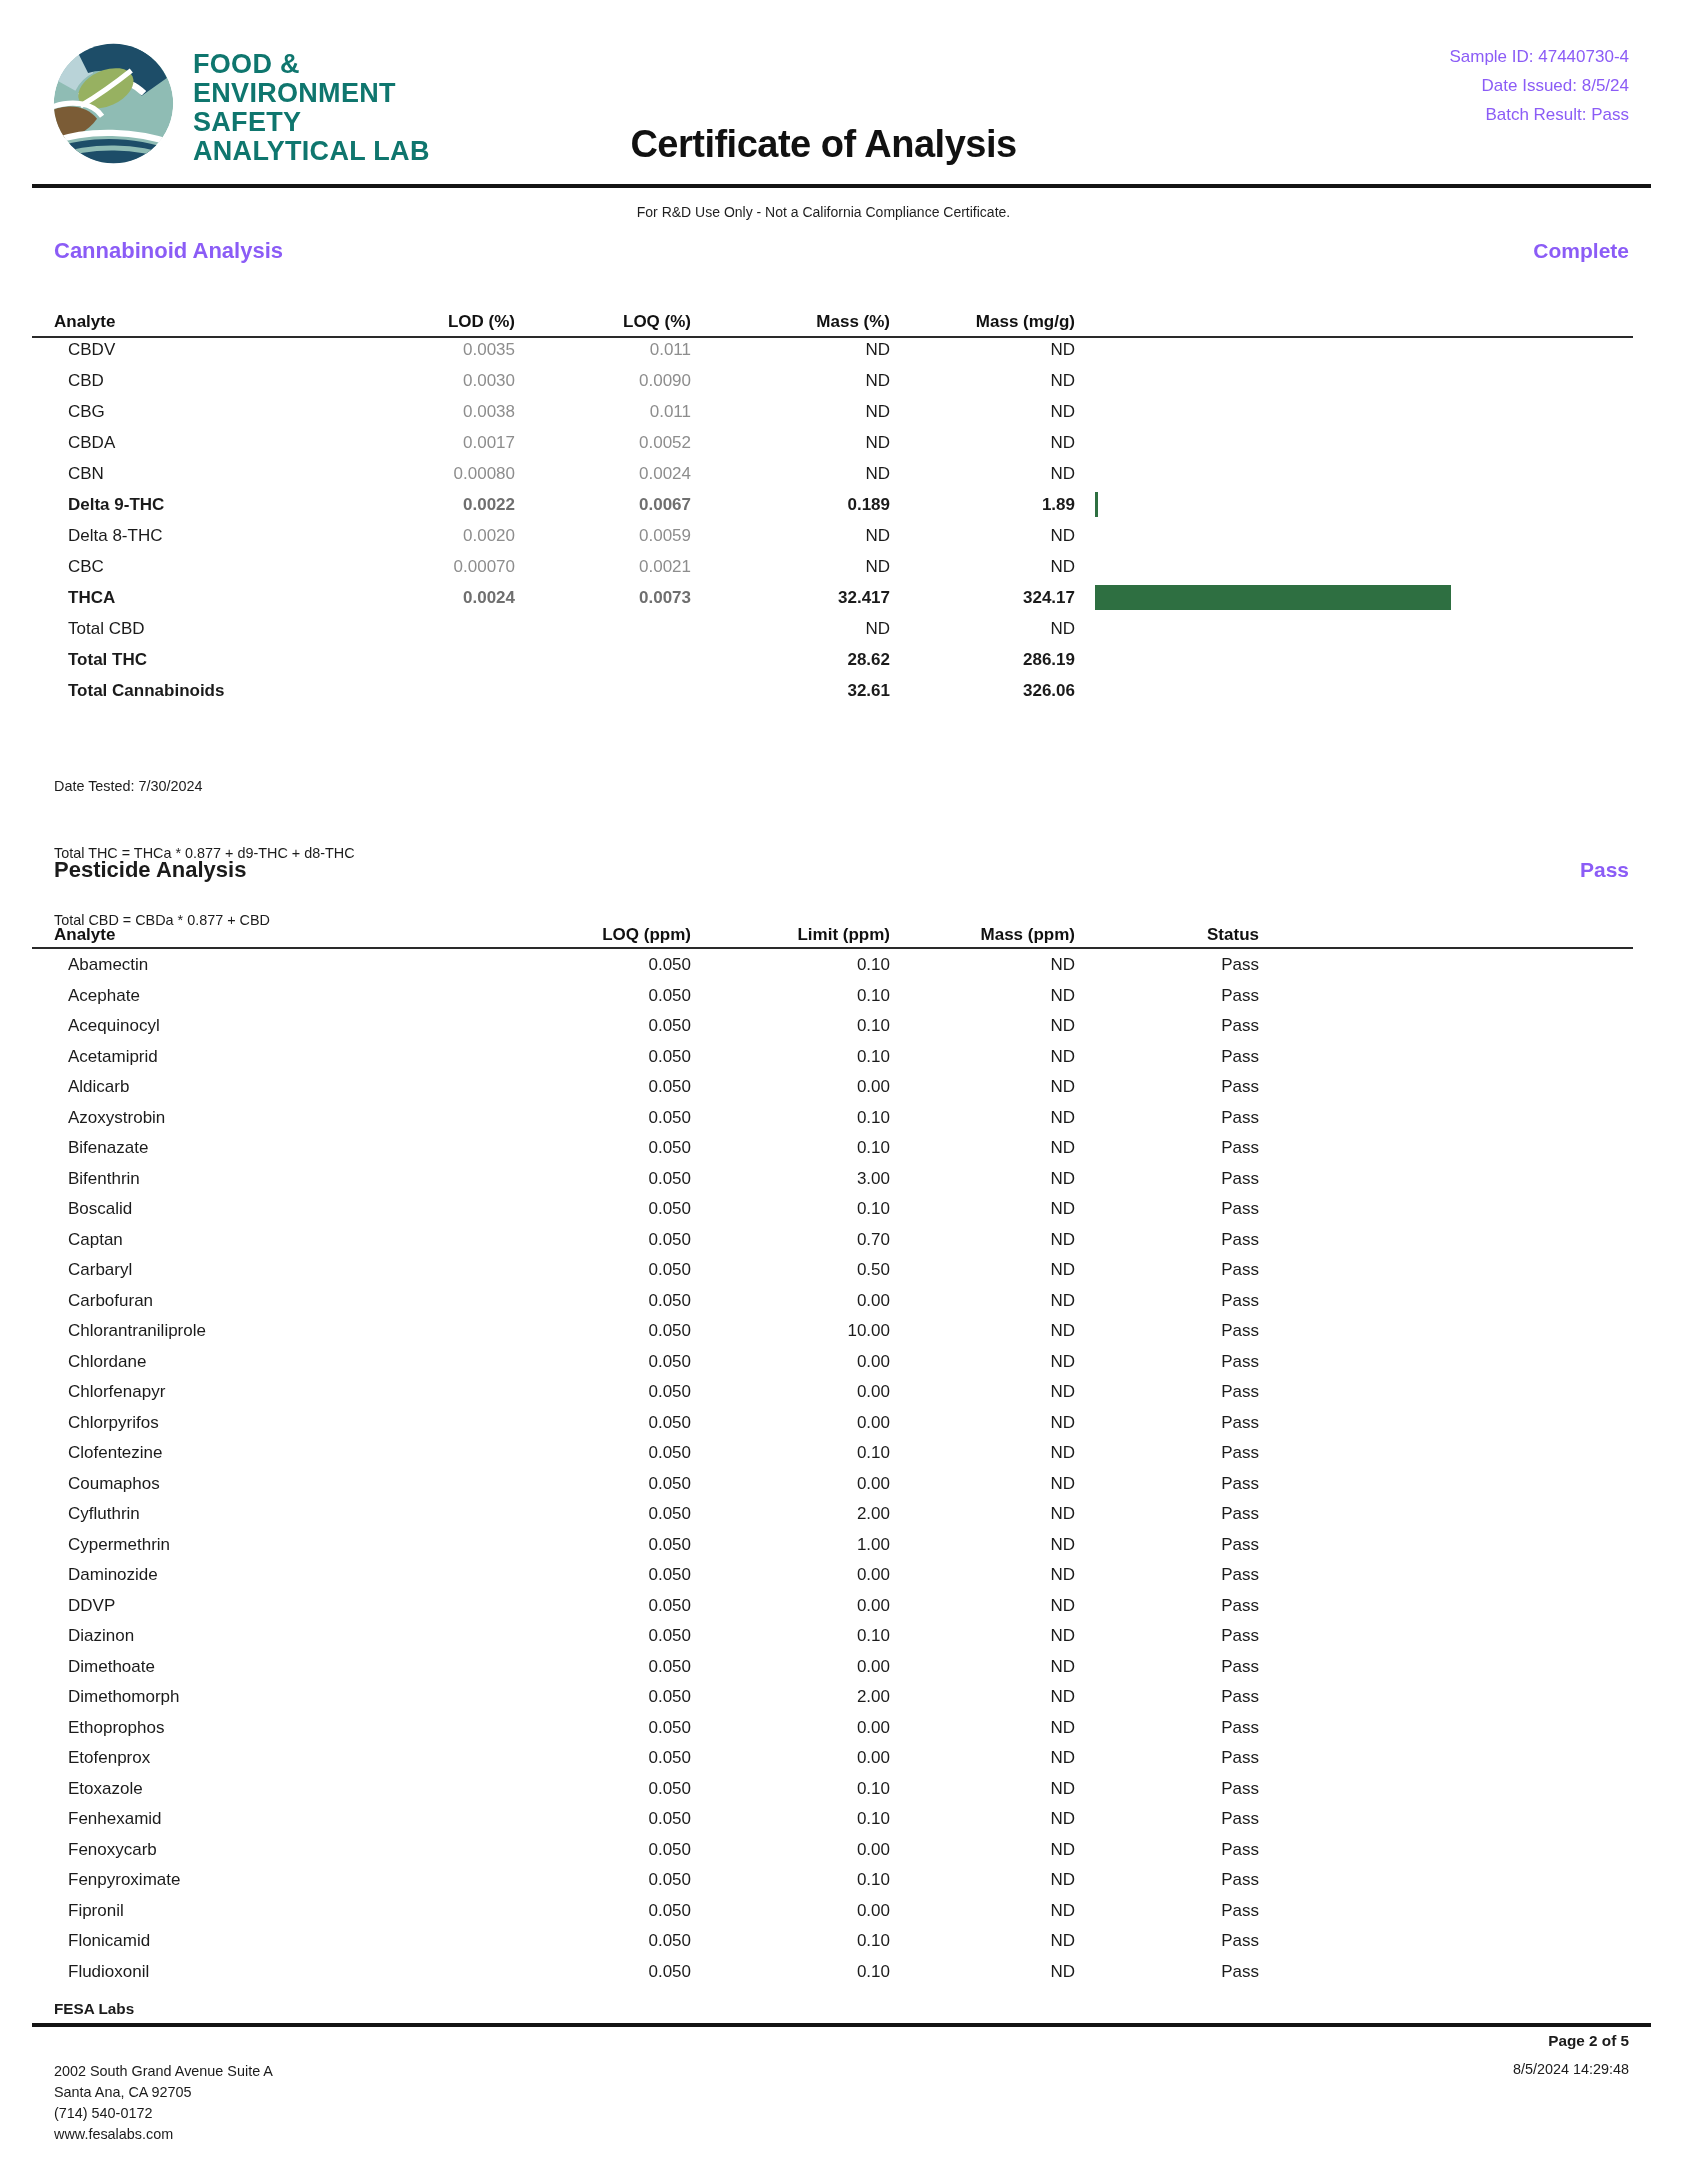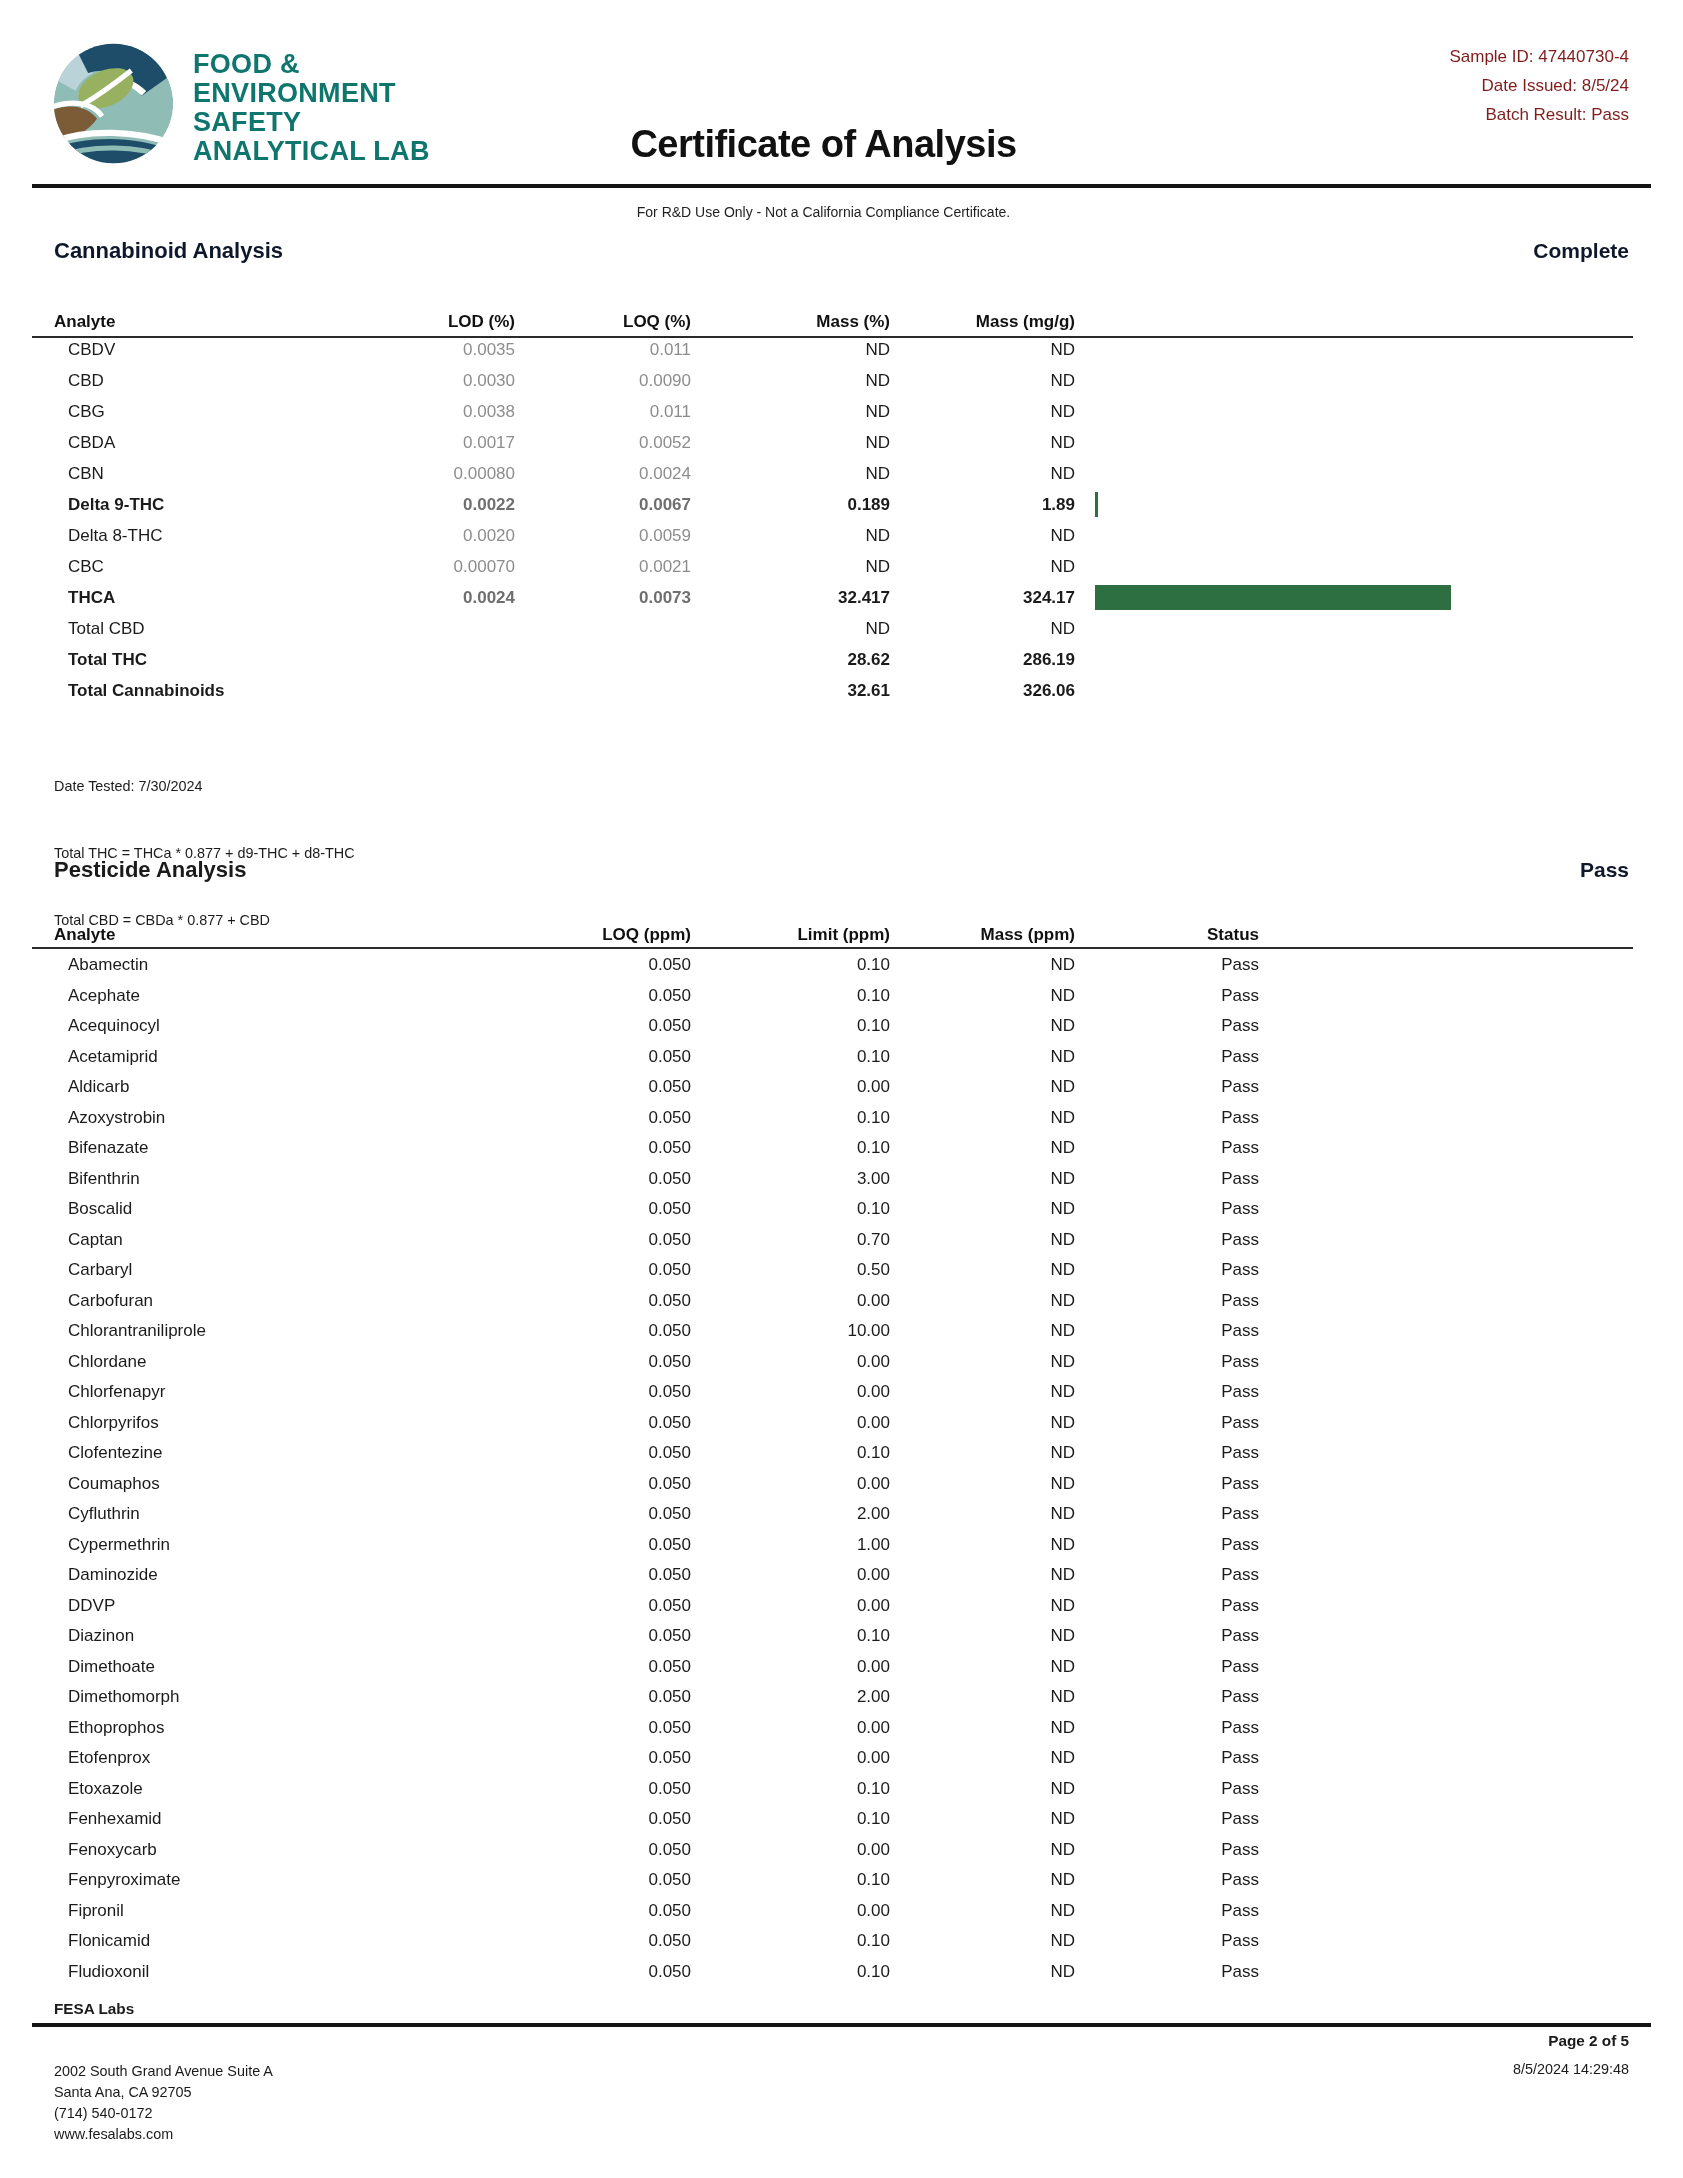--- a/index.html
+++ b/index.html
@@ -17,7 +17,7 @@
                color:#0f766e; font-weight:700; font-size:27px; line-height:29px; letter-spacing:0.3px; }
   .doc-title { left:0; top:123px; width:100%; text-align:center; transform:translateX(-18px);
                font-size:38px; font-weight:700; letter-spacing:-0.5px; color:#111; }
-  .meta { top:42px; right:54px; text-align:right; font-size:17px; line-height:29px; color:#7f1d1d; }
+  .meta { top:42px; right:54px; text-align:right; font-size:17px; line-height:29px; color:#8b5cf6; }
   .rule-thick { left:32px; right:32px; height:4px; background:#141414; }
   .rule-title { top:184px; }
   .subtitle { top:204px; width:100%; text-align:center; transform:translateX(-18px); font-size:14px; color:#1f1f1f; }

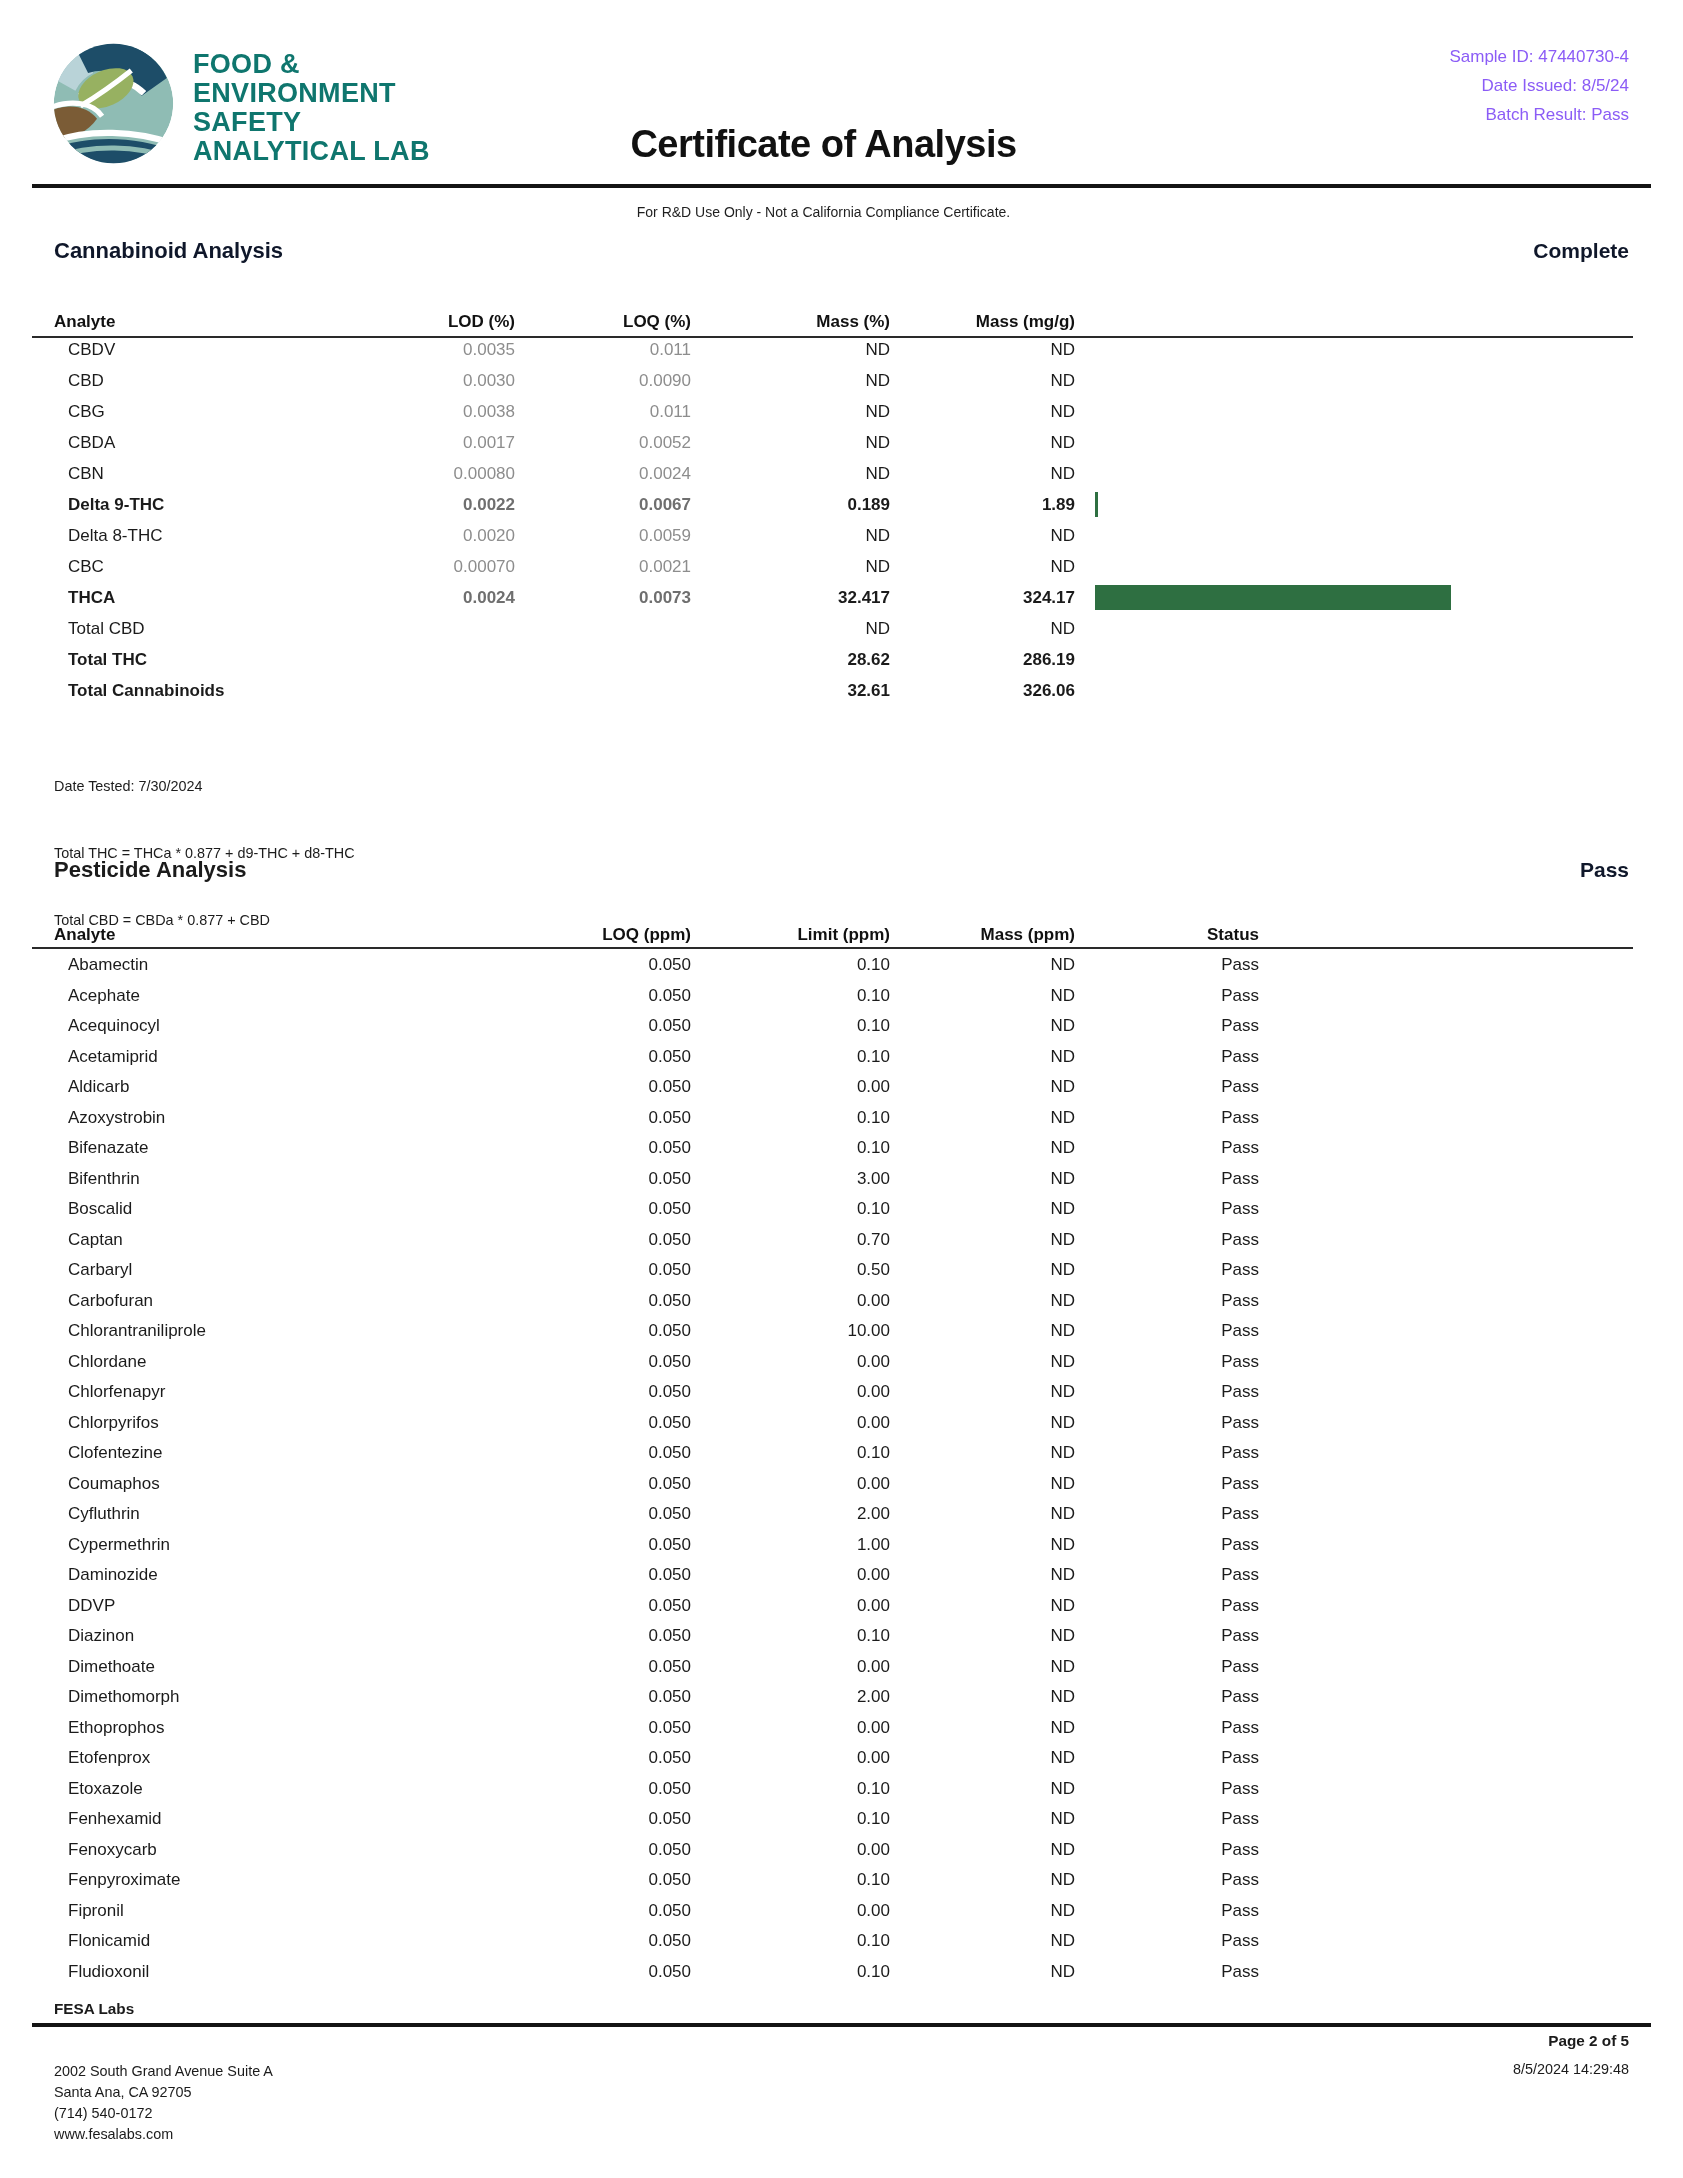--- a/index.html
+++ b/index.html
@@ -24,7 +24,7 @@
 
   
   .sec-title { left:54px; font-size:22px; font-weight:700; }
-  .green { color:#0f172a; }
+  .green { color:#8b5cf6; }
   .sec-status { right:54px; font-size:21px; font-weight:700; text-align:right; }
 
   

